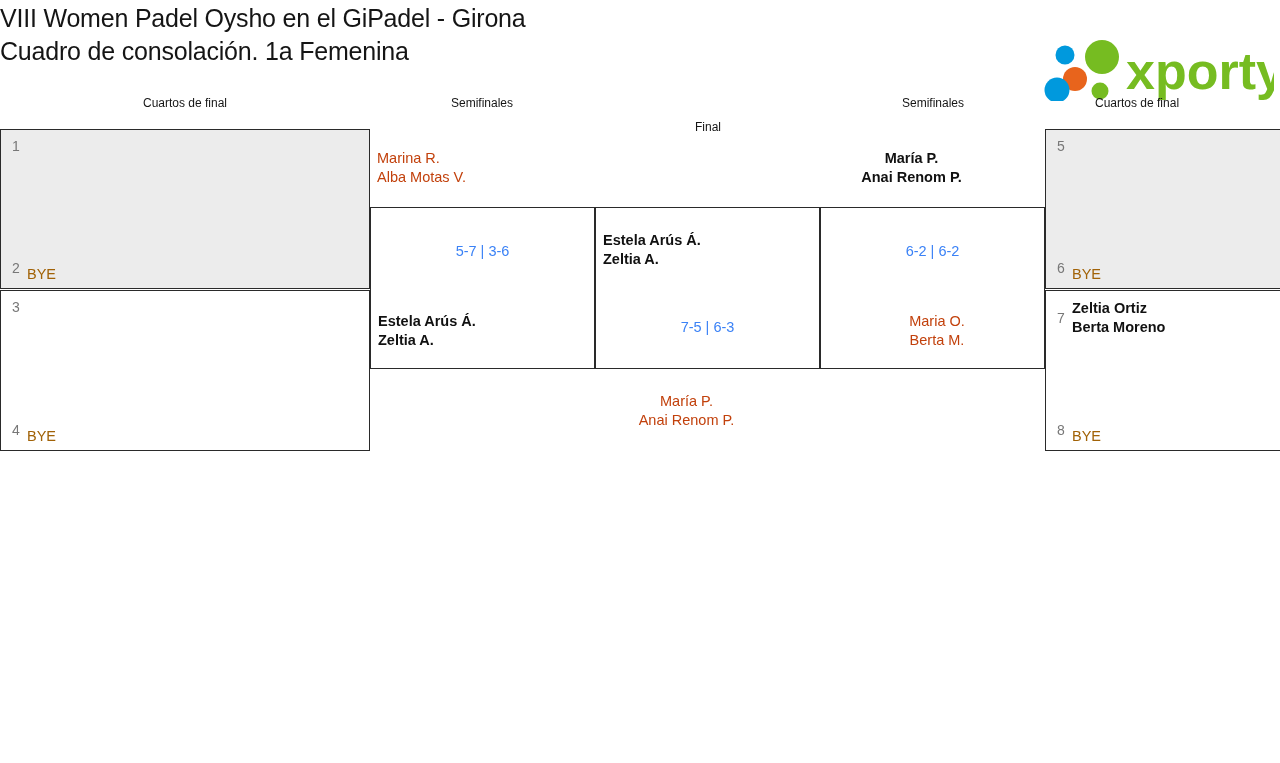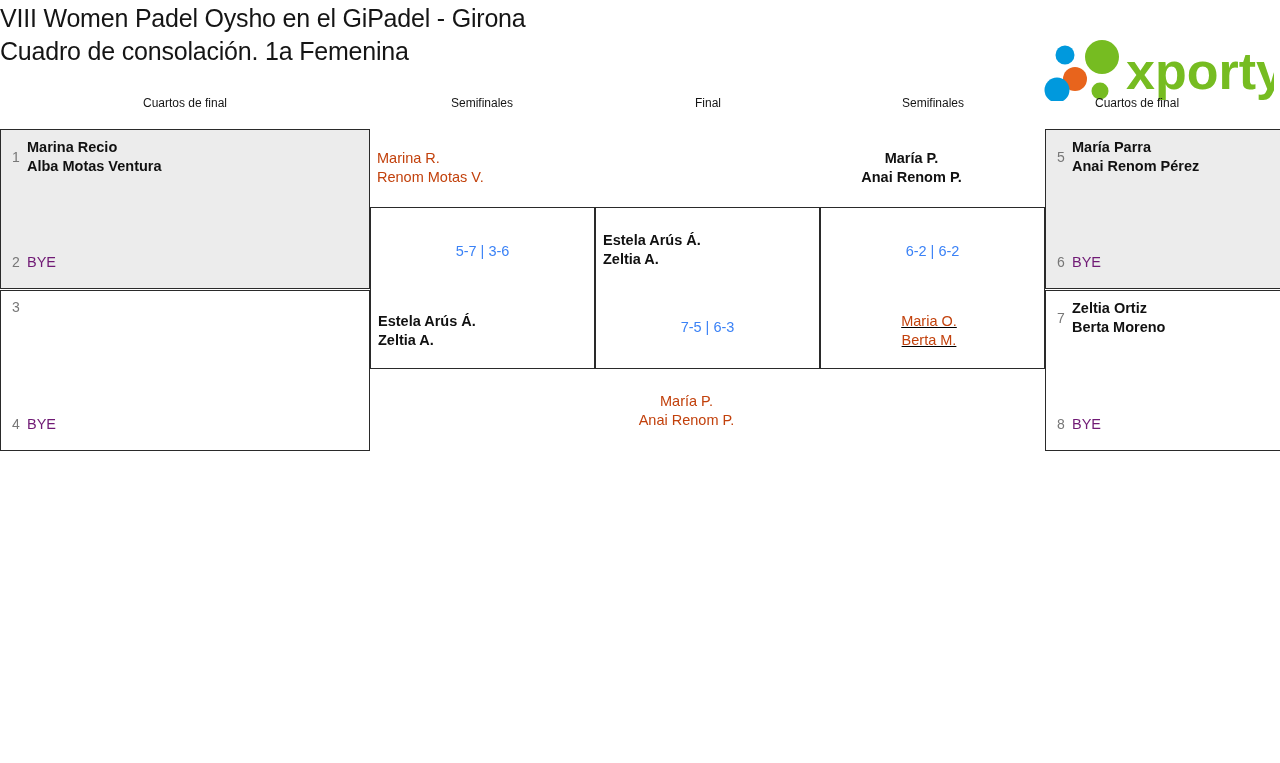--- a/index.html
+++ b/index.html
@@ -78,7 +78,7 @@
 
   <div class="col-head" style="left:60px;  width:250px;">Cuartos de final</div>
   <div class="col-head" style="left:357px; width:250px;">Semifinales</div>
-  <div class="col-head" style="left:583px; width:250px;">Final</div>
+  <div class="col-head" style="left:583px; width:250px;margin-top:24px;">Final</div>
   <div class="col-head" style="left:808px; width:250px;">Semifinales</div>
   <div class="col-head" style="left:1095px;width:250px; text-align:left;">Cuartos de final</div>
 

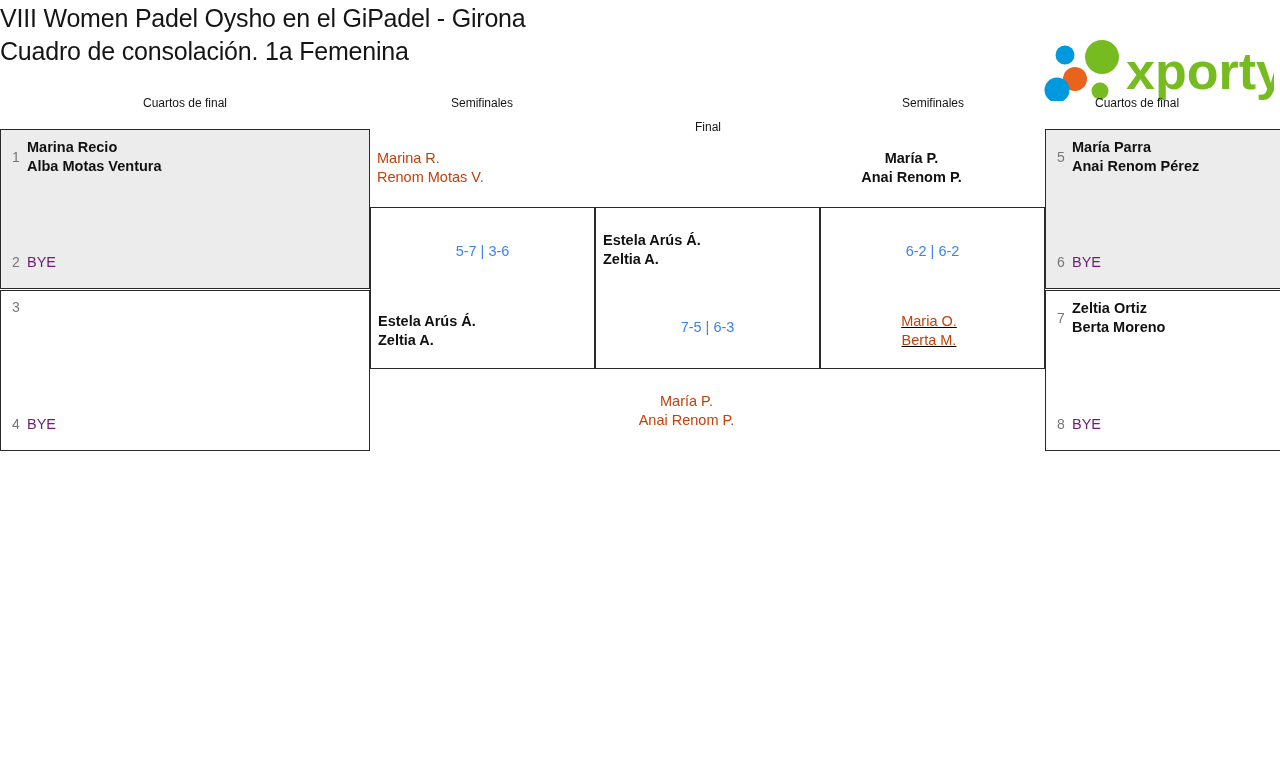--- a/index.html
+++ b/index.html
@@ -85,10 +85,6 @@
   <div class="box shaded" style="left:0px; top:129px; width:370px; height:160px;">
     <div class="slot" style="left:4px; top:8px;">
       <span class="seed">1</span>
-      <span class="names">
-        <span class="nm win">Marina Recio</span>
-        <span class="nm win">Alba Motas Ventura</span>
-      </span>
     </div>
     <div class="slot" style="left:4px; top:124px;">
       <span class="seed">2</span>

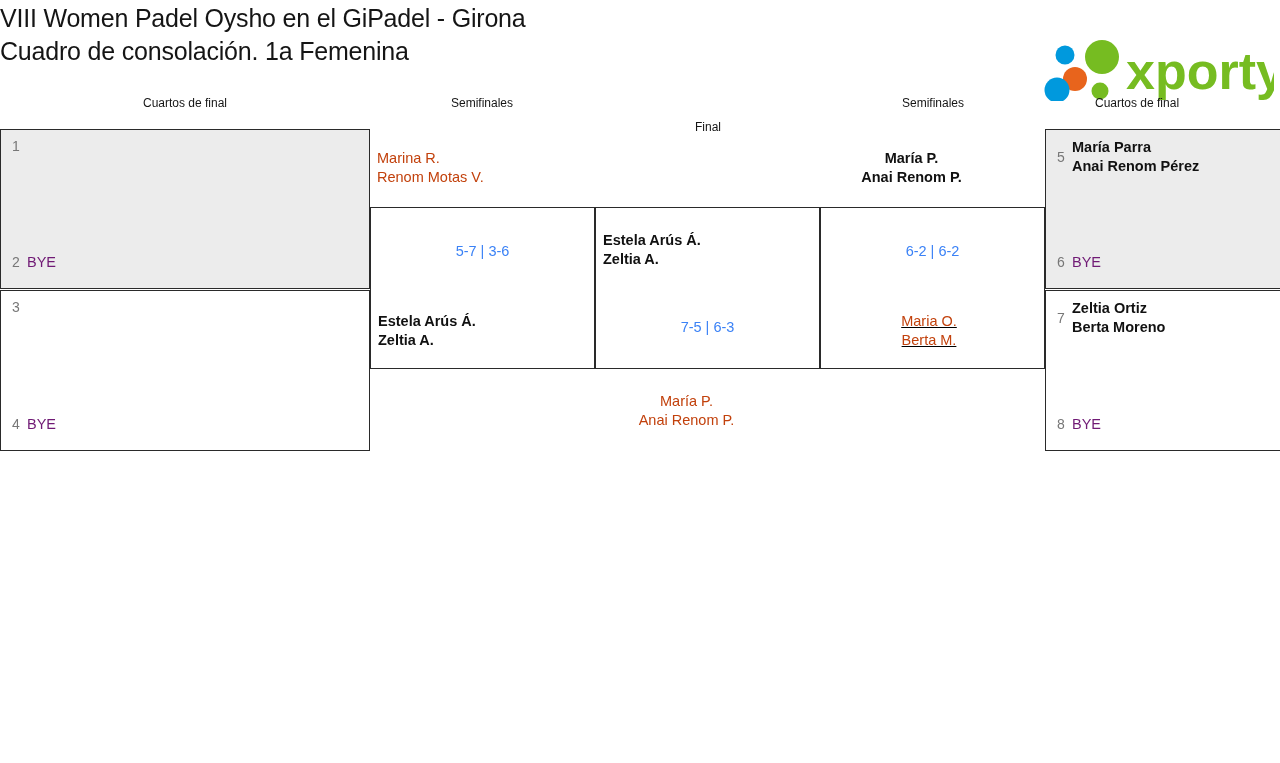--- a/index.html
+++ b/index.html
@@ -144,10 +144,6 @@
   <div class="box shaded" style="left:1045px; top:129px; width:370px; height:160px;">
     <div class="slot" style="left:4px; top:8px;">
       <span class="seed">5</span>
-      <span class="names">
-        <span class="nm win">María Parra</span>
-        <span class="nm win">Anai Renom Pérez</span>
-      </span>
     </div>
     <div class="slot" style="left:4px; top:124px;">
       <span class="seed">6</span>

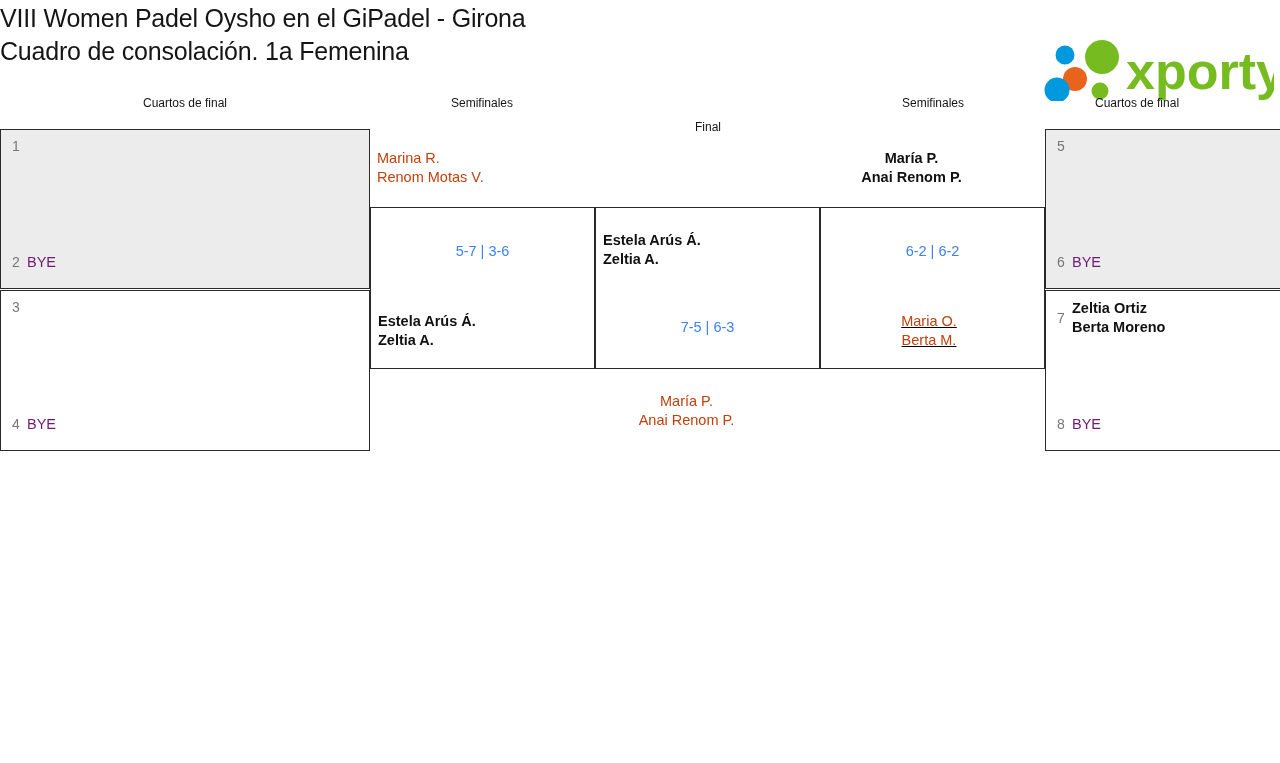--- a/index.html
+++ b/index.html
@@ -104,7 +104,7 @@
 
   <div class="pair left" style="left:377px; top:149px;">
     <div class="nm lose">Marina R.</div>
-    <div class="nm lose">Renom Motas V.</div>
+    <div class="nm lose">Alba Motas V.</div>
   </div>
 
   <div class="box" style="left:370px; top:207px; width:225px; height:162px;">

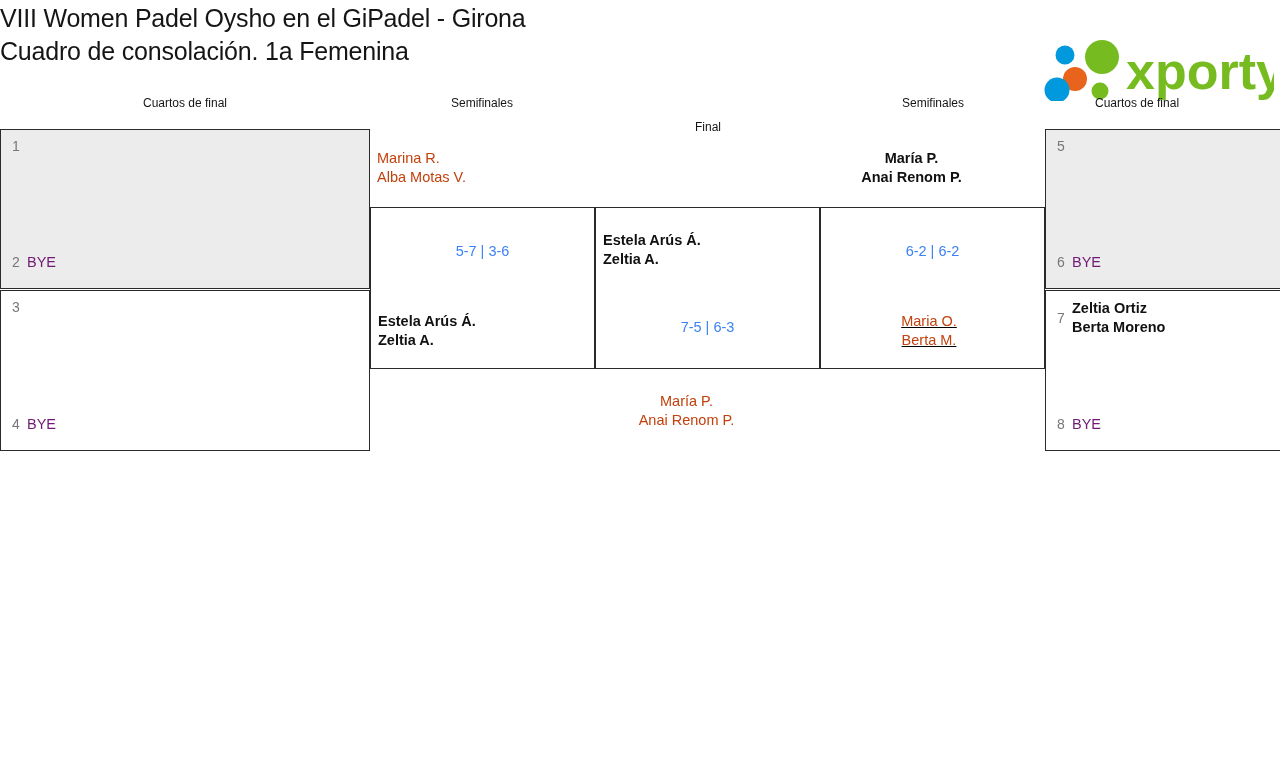--- a/index.html
+++ b/index.html
@@ -42,7 +42,7 @@
   .nm { font-size: 14.5px; line-height: 19px; white-space: nowrap; }
   .nm.win { color: #111111; font-weight: bold; }
   .nm.lose { color: #c2410c; font-weight: normal; }
-  .bye { font-size: 14.5px; color: #701a75; }
+  .bye { font-size: 14.5px; color: #a16207; margin-top: 12px; }
 
   
   .pair { position: absolute; }

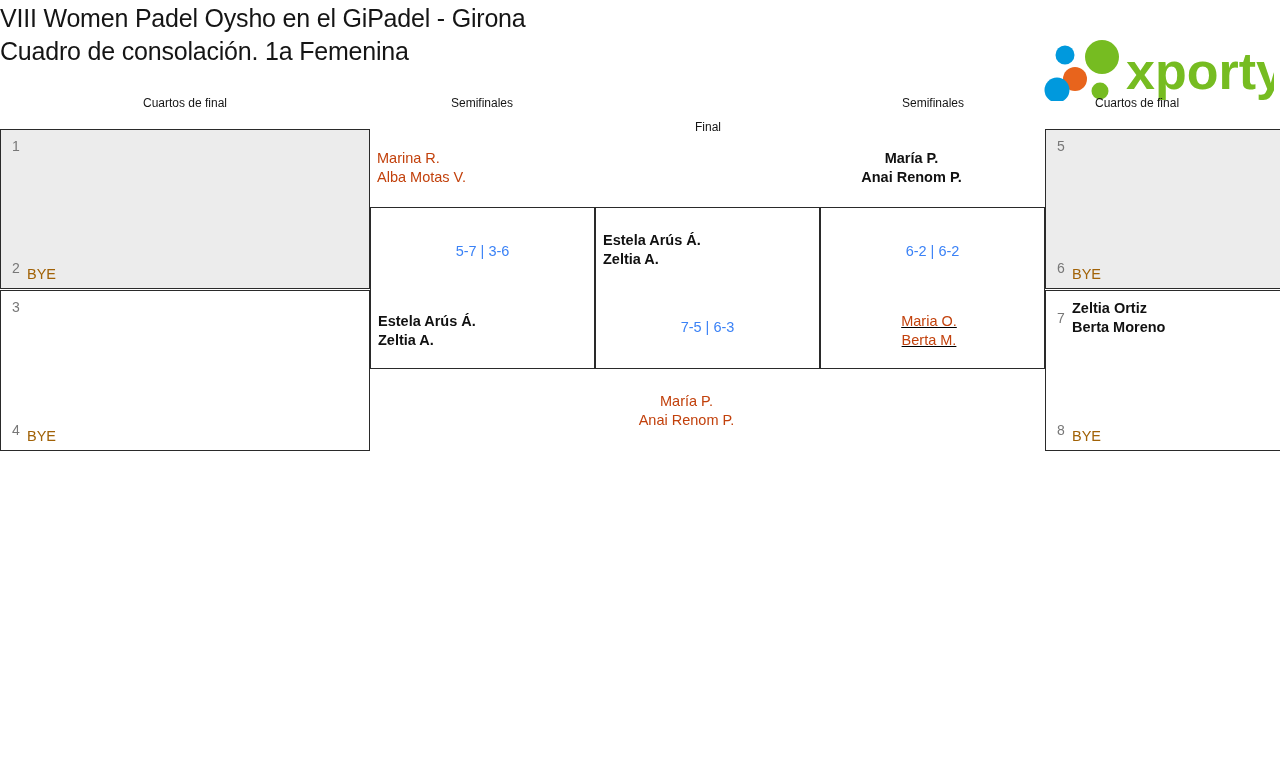--- a/index.html
+++ b/index.html
@@ -135,7 +135,7 @@
 
   <div class="box" style="left:820px; top:207px; width:225px; height:162px;">
     <div class="score" style="left:0; top:35px; width:223px;">6-2 | 6-2</div>
-    <div class="pair right" style="left:0px; top:104px; width:216px;text-decoration:underline;">
+    <div class="pair right" style="left:8px; top:104px; width:216px;">
       <div class="nm lose">Maria O.</div>
       <div class="nm lose">Berta M.</div>
     </div>

